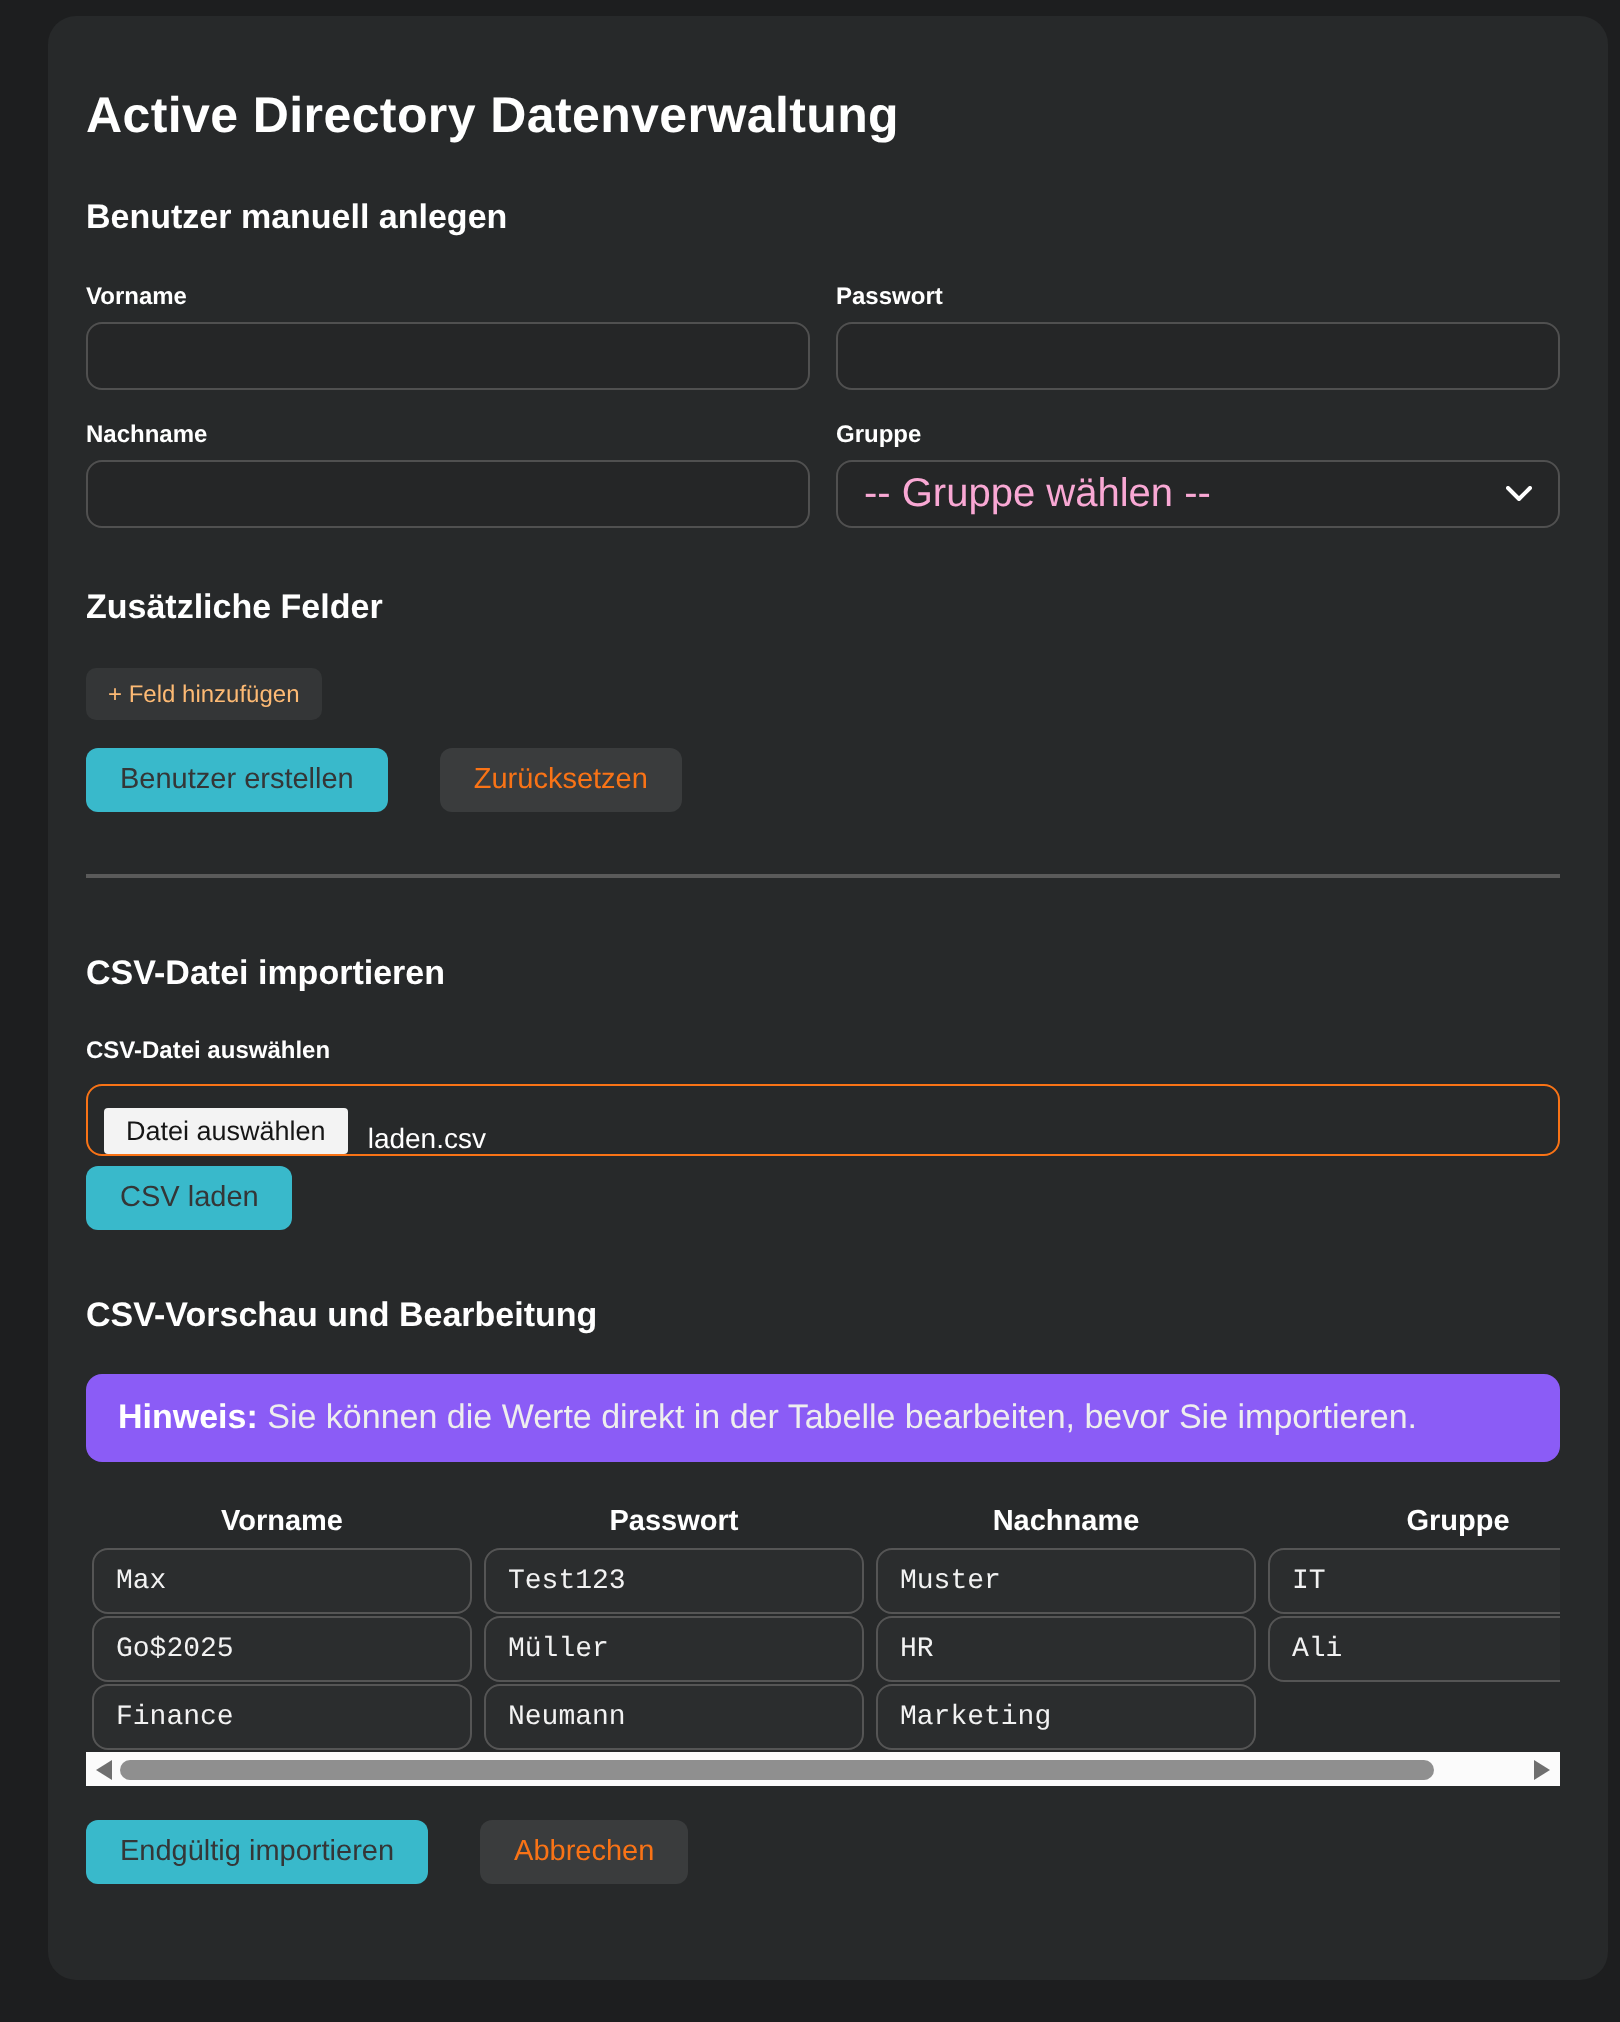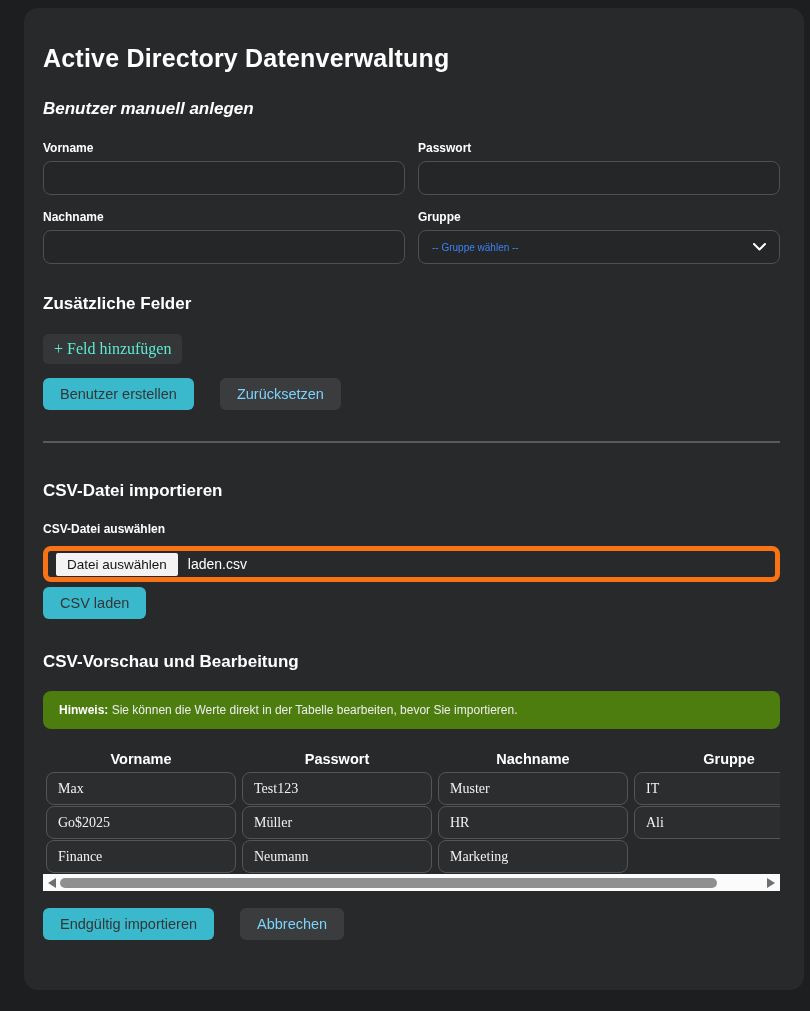--- a/index.html
+++ b/index.html
@@ -29,7 +29,7 @@
     font-weight: 700;
     color: #ffffff;
   }
-  .mt-manual   { margin-top: 26px; font-style: italic; }
+  .mt-manual   { margin-top: 26px; }
   .mt-extra    { margin-top: 30px; }
   .mt-import   { margin-top: 38px; }
   .mt-preview  { margin-top: 33px; }

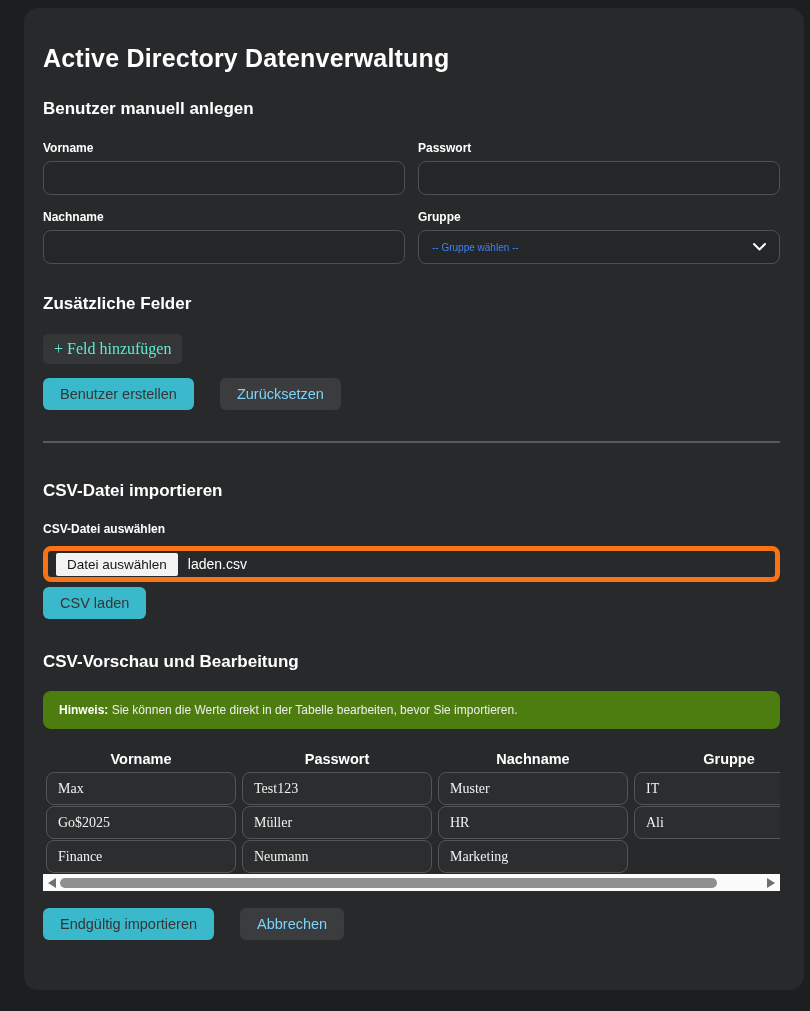--- a/index.html
+++ b/index.html
@@ -66,8 +66,8 @@
     background: #252627;
     border: 1px solid #505050;
     border-radius: 8px;
-    font-size: 10px;
-    color: #3b82f6;
+    font-size: 20px;
+    color: #f9a8d4;
     padding: 0 13px;
     display: flex;
     align-items: center;

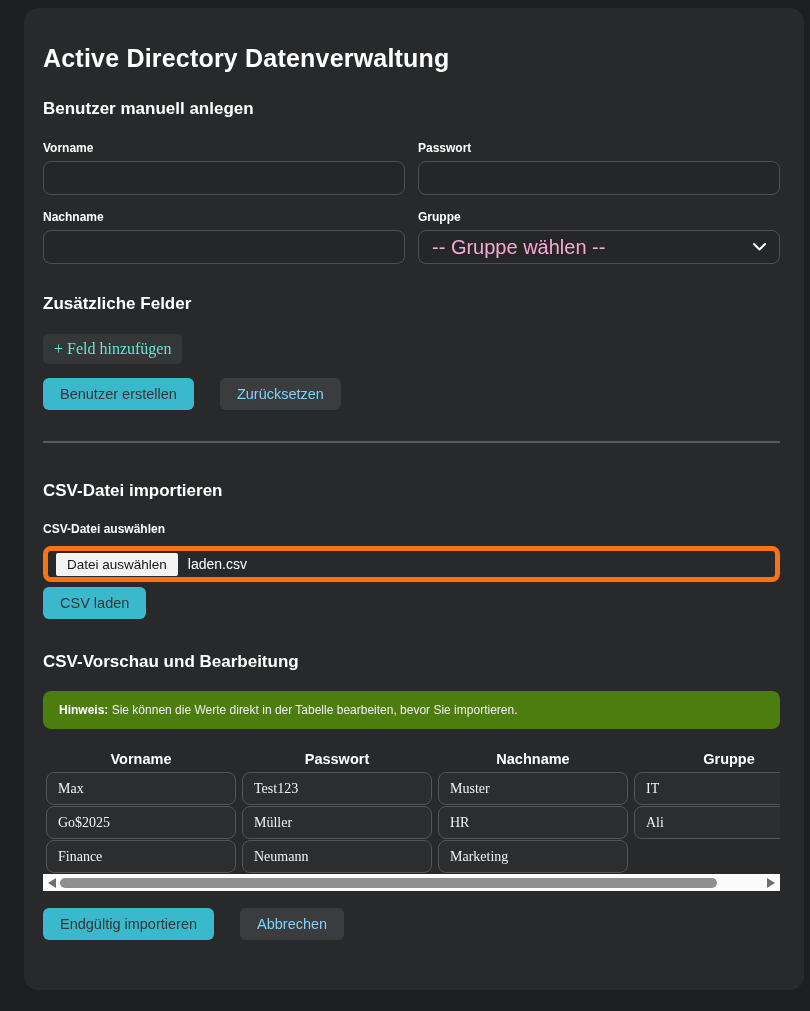--- a/index.html
+++ b/index.html
@@ -87,11 +87,11 @@
   .btn-small {
     margin-top: 20px;
     background: #343637;
-    color: #5eead4;
+    color: #fdba74;
     border: none;
     border-radius: 5px;
-    font-size: 16px;
-    font-family: Liberation Serif, serif;
+    font-size: 12px;
+    font-family: Liberation Sans, sans-serif;
     padding: 6px 11px;
     cursor: pointer;
     display: block;

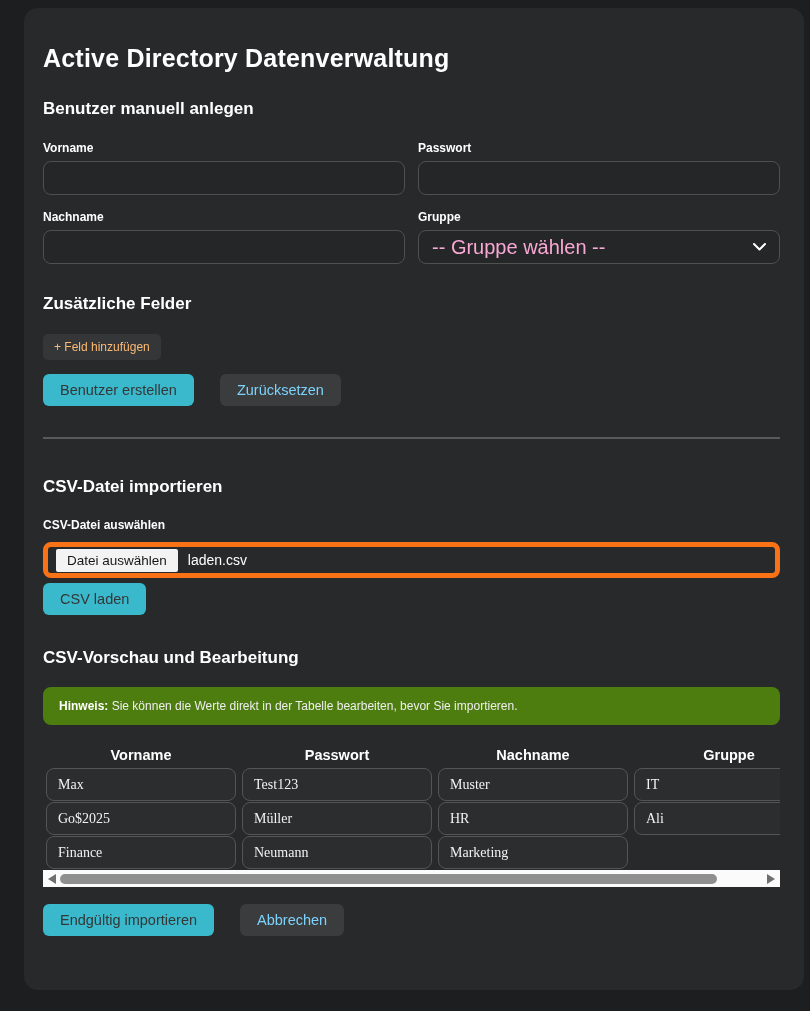--- a/index.html
+++ b/index.html
@@ -83,7 +83,7 @@
     cursor: pointer;
   }
   .btn.primary   { background: #39b9cb; color: #343637; }
-  .btn.secondary { background: #3a3c3d; color: #7dd3fc; }
+  .btn.secondary { background: #3a3c3d; color: #f97316; }
   .btn-small {
     margin-top: 20px;
     background: #343637;

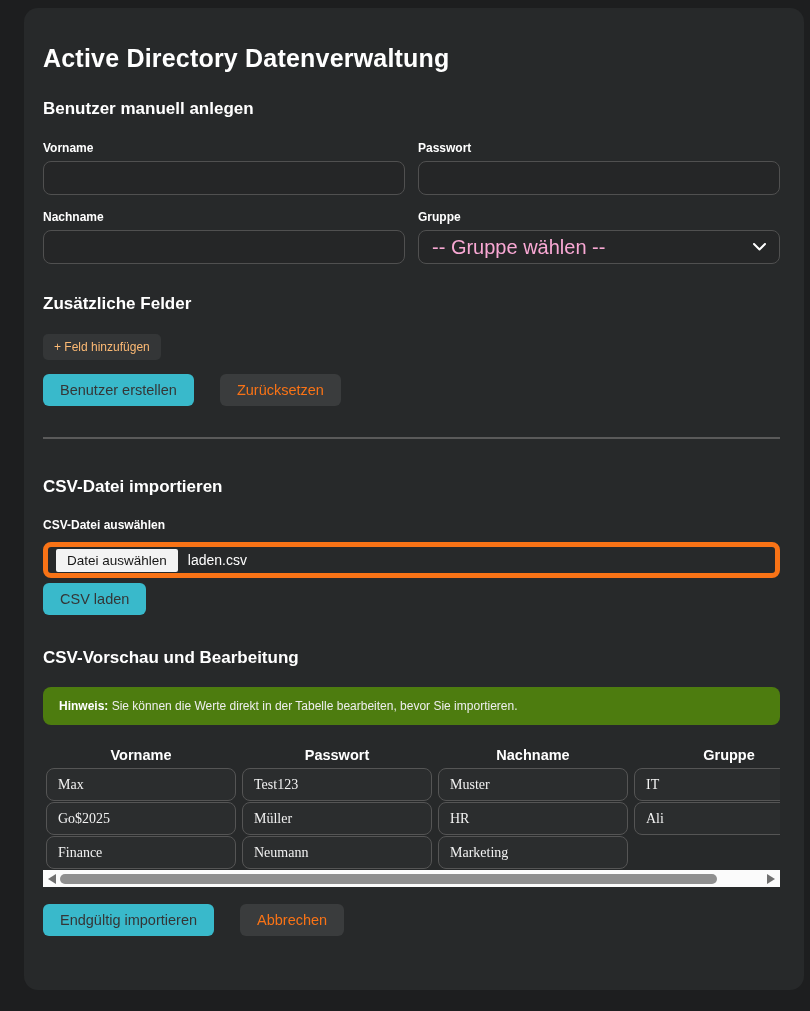--- a/index.html
+++ b/index.html
@@ -110,10 +110,10 @@
     margin-top: 10px;
     width: 737px;
     height: 36px;
-    border: 5px solid #f97316;
+    border: 1px solid #f97316;
     border-radius: 8px;
     display: flex;
-    align-items: center;
+    align-items: flex-end;
     padding: 0 8px;
     background: #27292a;
     cursor: pointer;

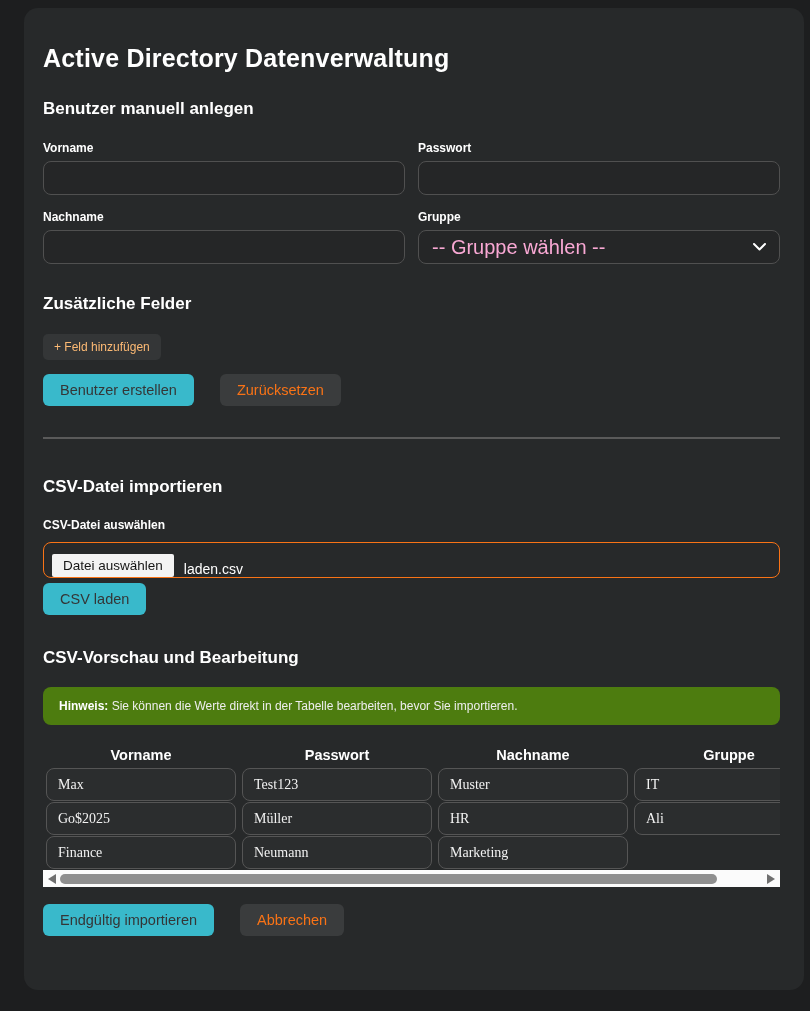--- a/index.html
+++ b/index.html
@@ -133,10 +133,10 @@
   .hint {
     margin-top: 19px;
     width: 737px;
-    background: #4d7c0f;
+    background: #8b5cf6;
     border-radius: 8px;
     padding: 12px 16px;
-    font-size: 12px;
+    font-size: 17px;
     color: #eeeeee;
   }
   .hint b { color: #ffffff; }

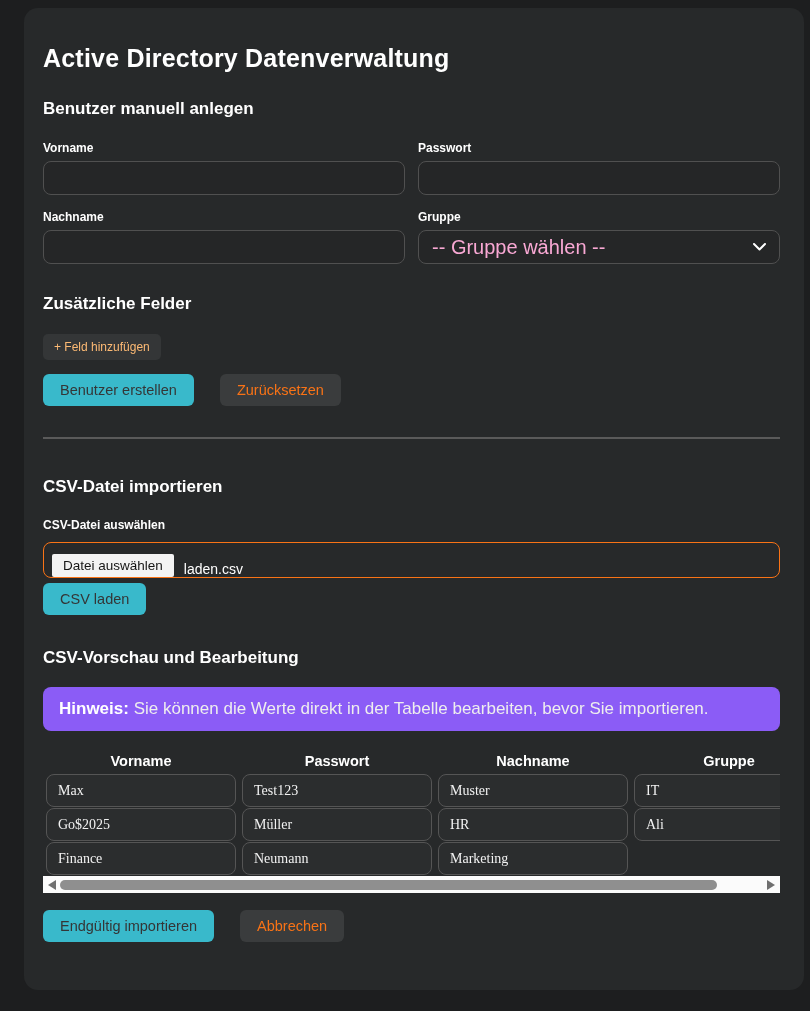--- a/index.html
+++ b/index.html
@@ -173,7 +173,7 @@
     color: #f2f2f2;
     font-size: 14px;
     padding: 0 11px;
-    font-family: Liberation Serif, serif;
+    font-family: Liberation Mono, monospace;
     outline: none;
   }
   .scrollbar {

